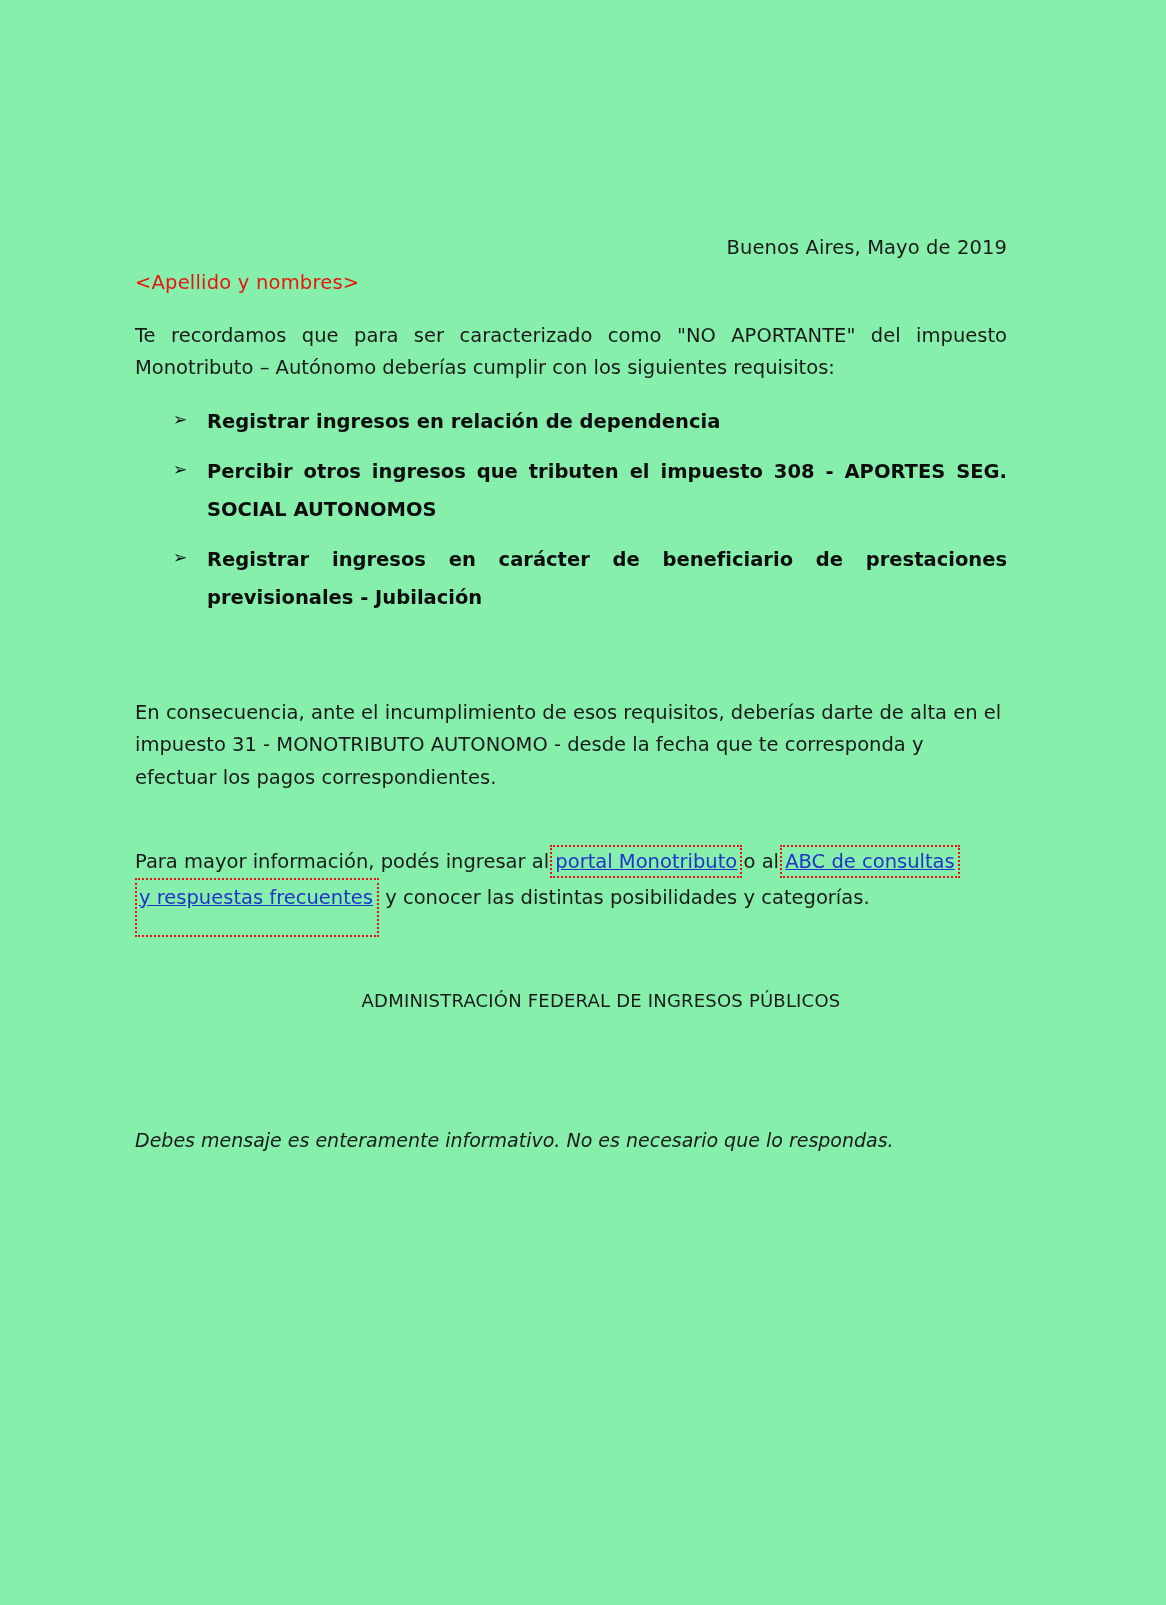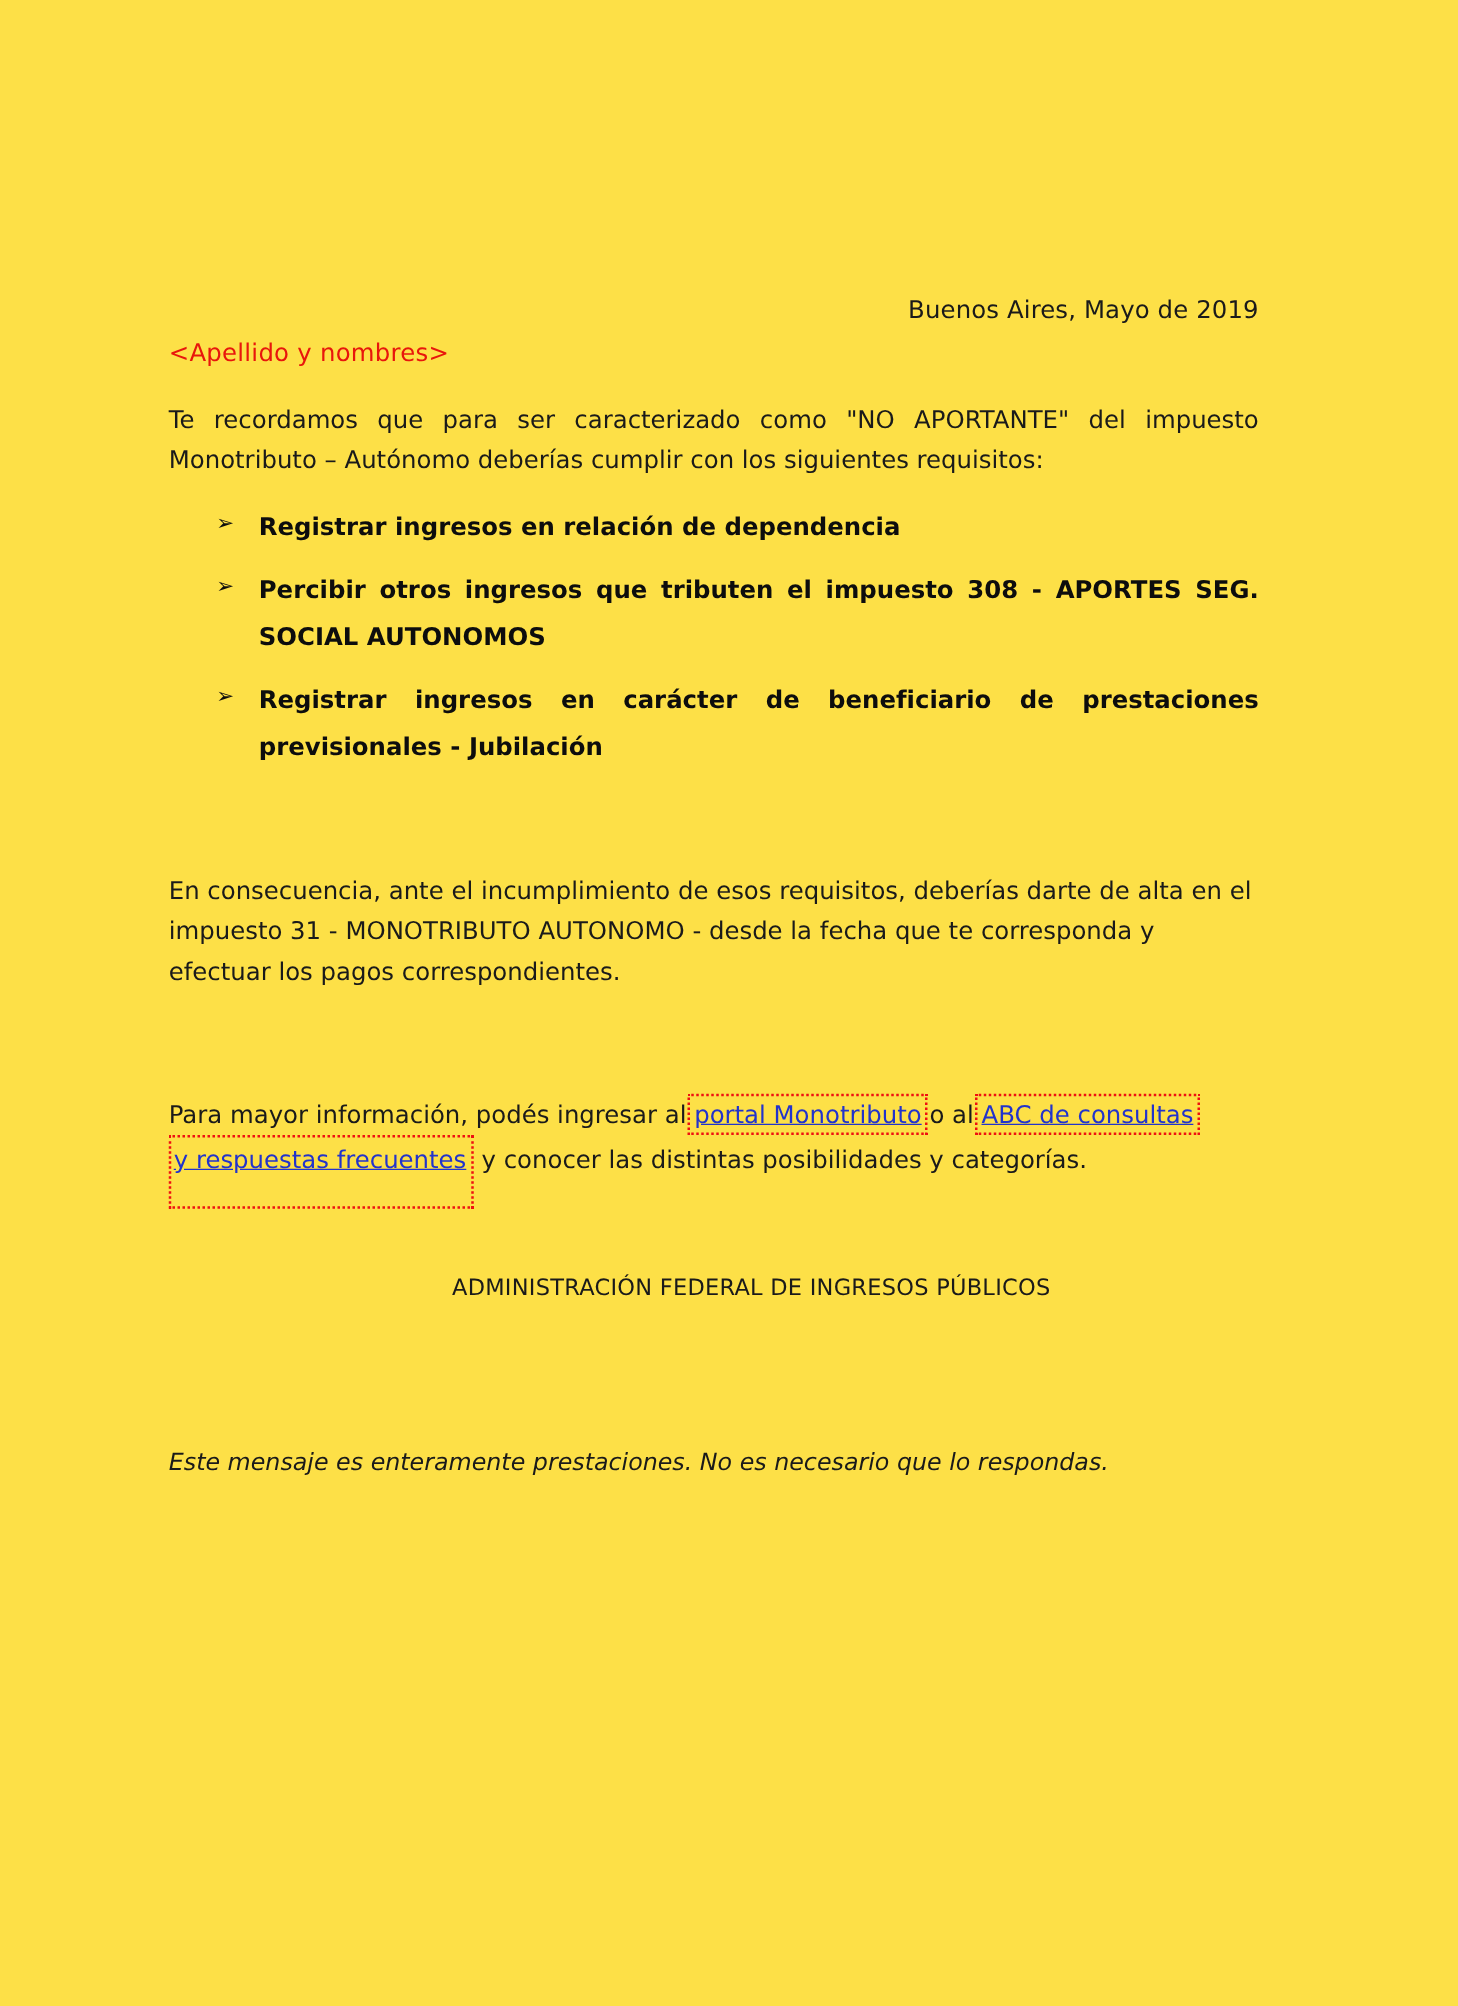--- a/index.html
+++ b/index.html
@@ -21,7 +21,7 @@
     top: 0;
     width: 1166px;
     height: 1605px;
-    background: #fde047;
+    background: #86efac;
   }
   .content {
     position: absolute;

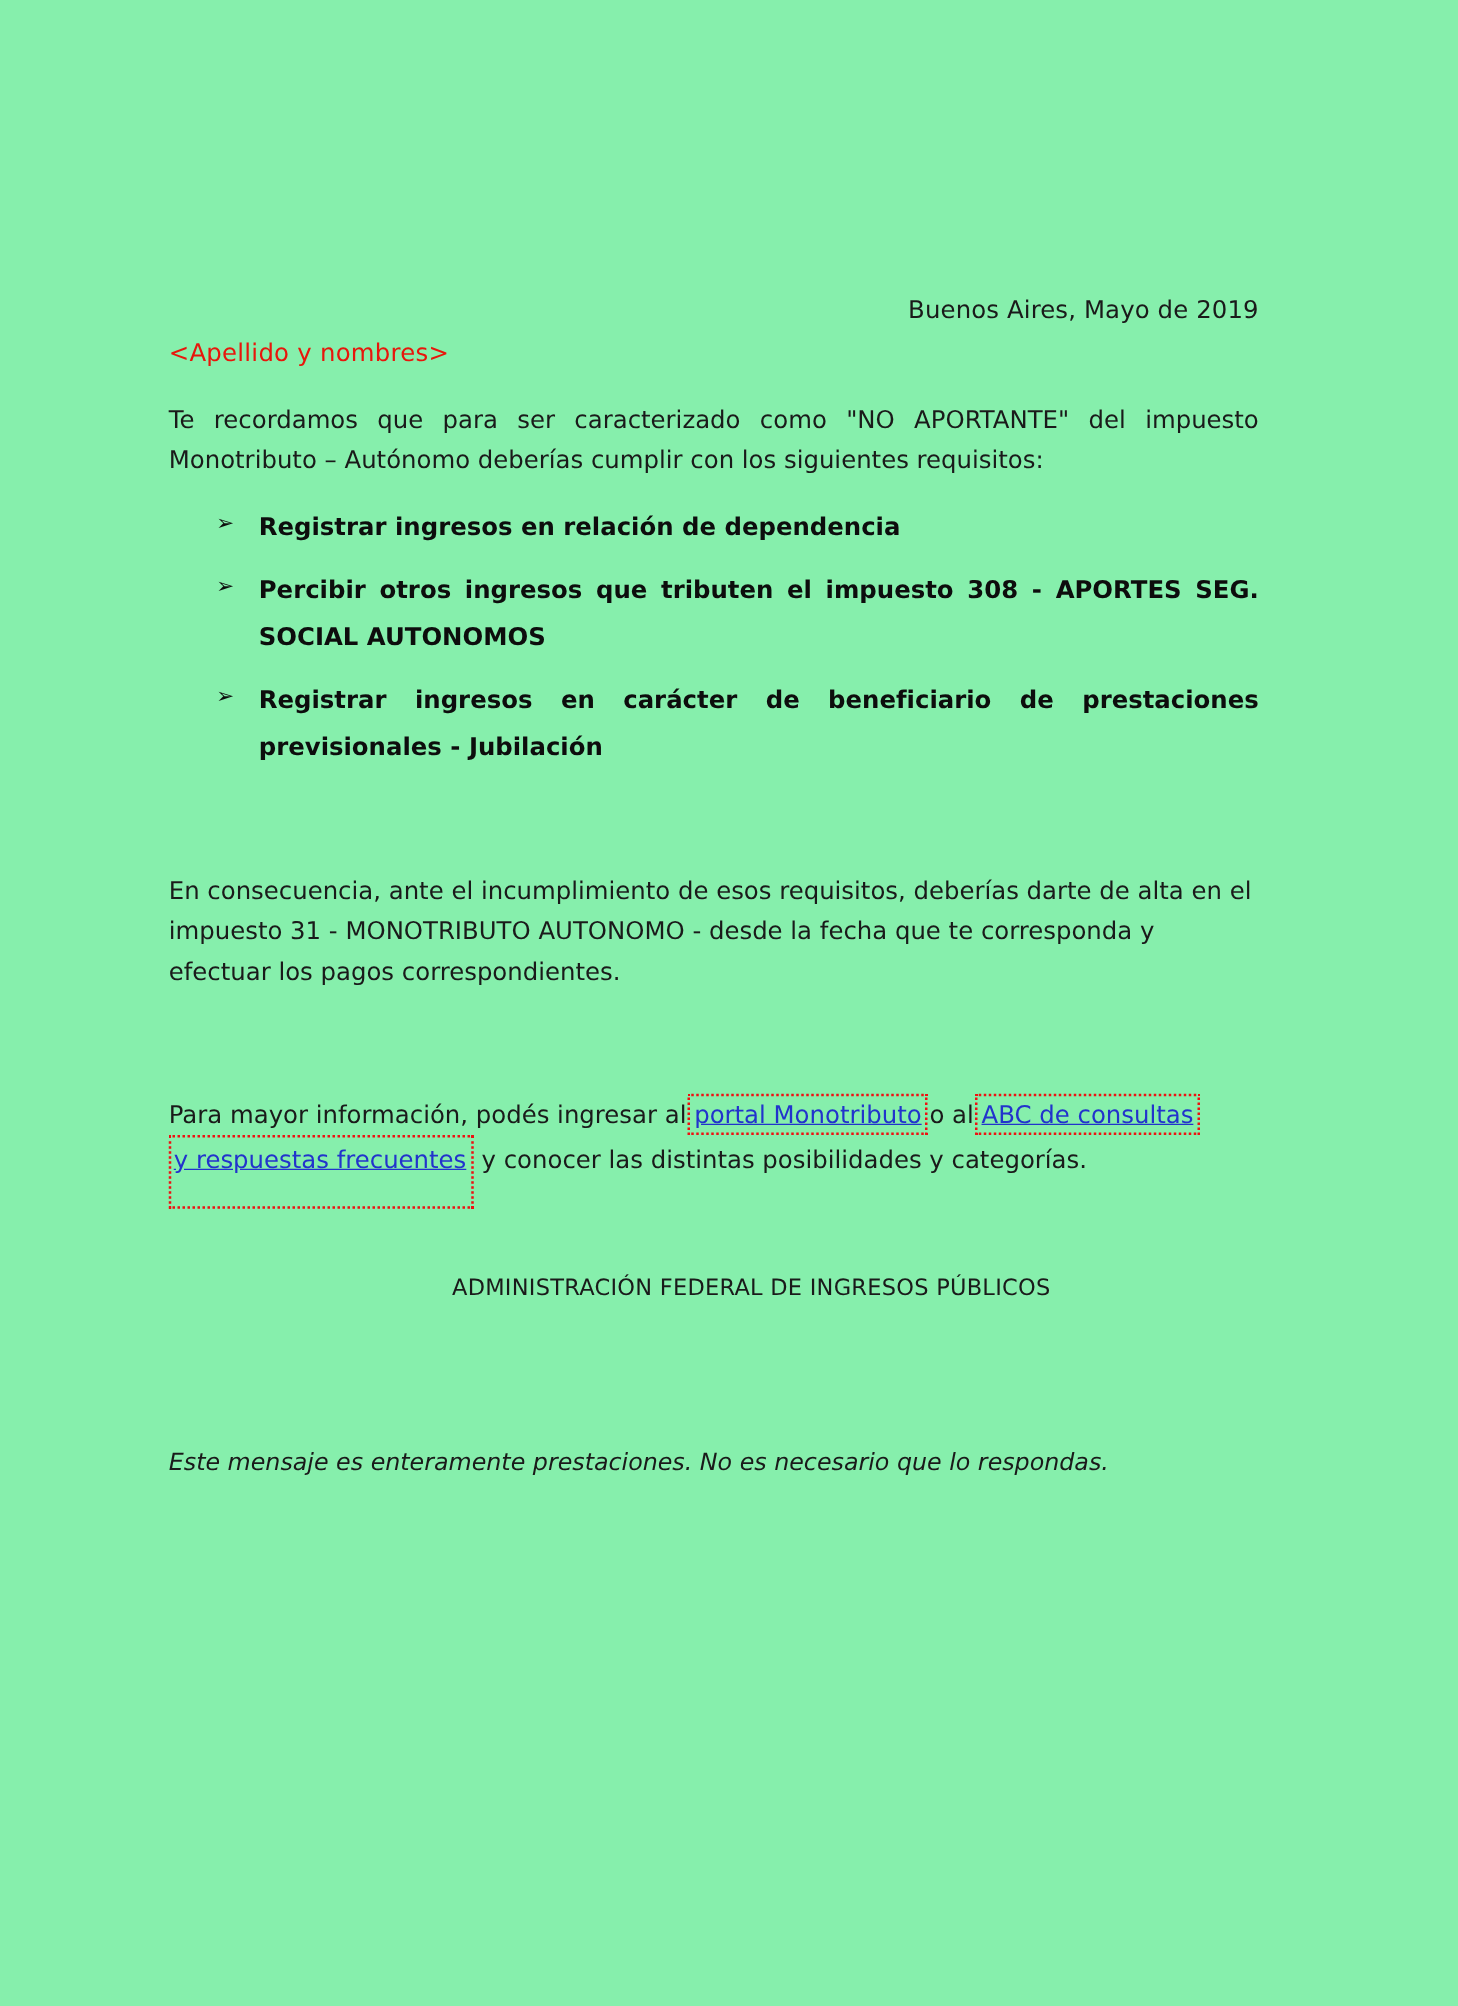--- a/index.html
+++ b/index.html
@@ -98,7 +98,7 @@
   }
 
   .para.info {
-    margin-top: 81px;
+    margin-top: 51px;
     line-height: 1.62;
     text-align: left;
   }

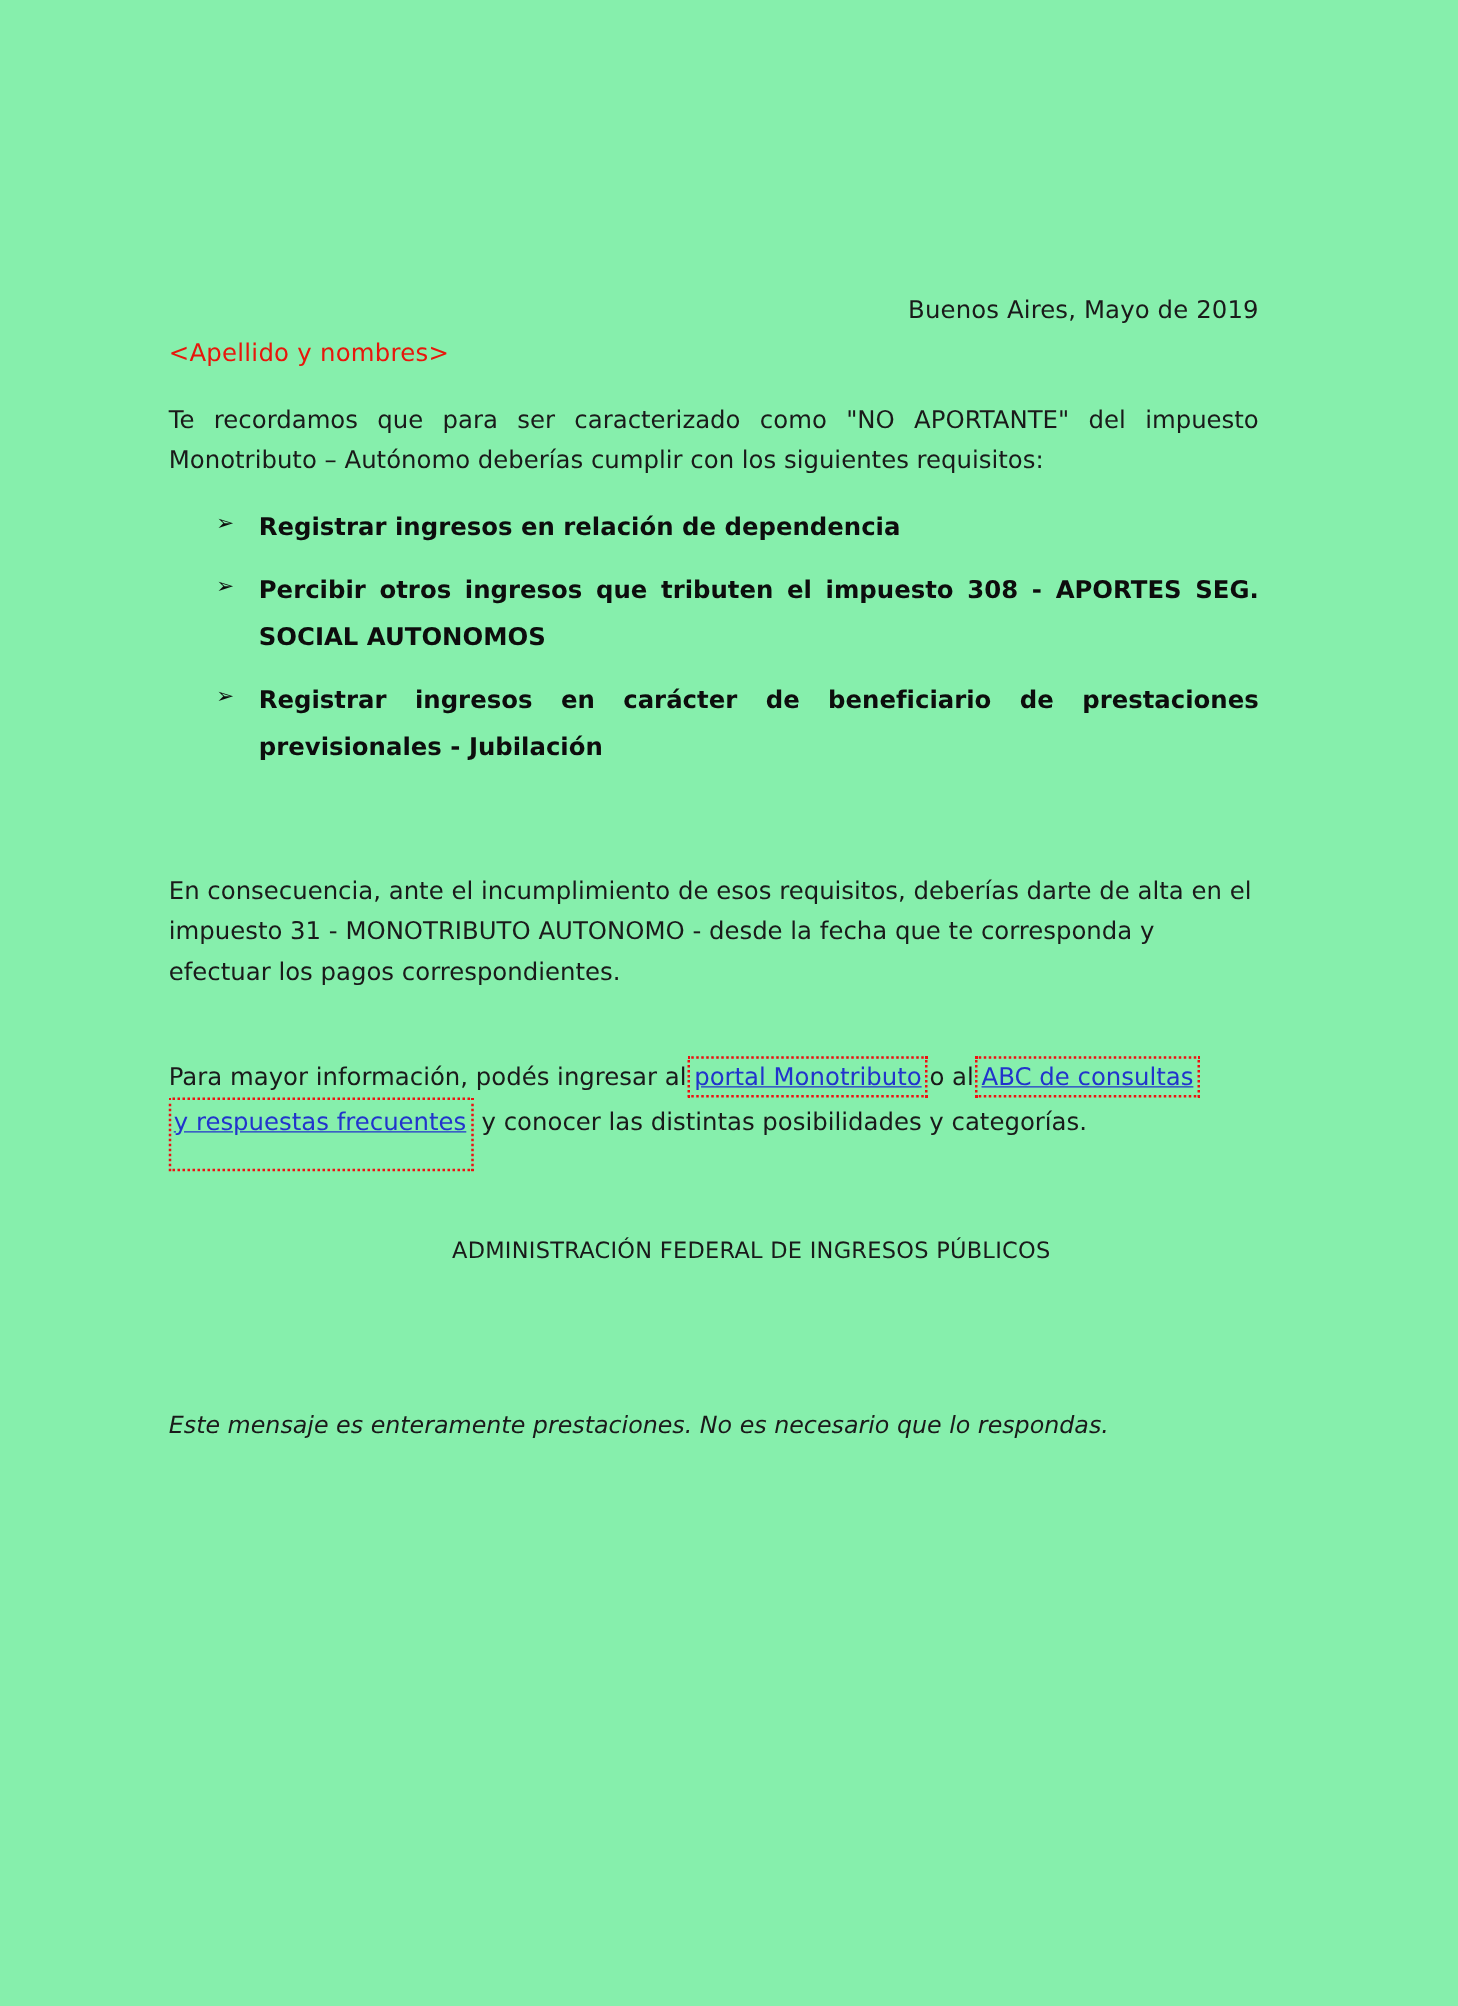--- a/index.html
+++ b/index.html
@@ -169,7 +169,7 @@
 
     <div class="org">ADMINISTRACIÓN FEDERAL DE INGRESOS PÚBLICOS</div>
 
-    <div class="footnote">Este mensaje es enteramente prestaciones. No es necesario que lo respondas.</div>
+    <div class="footnote">Debes mensaje es enteramente informativo. No es necesario que lo respondas.</div>
 
   </div>
 </div>

